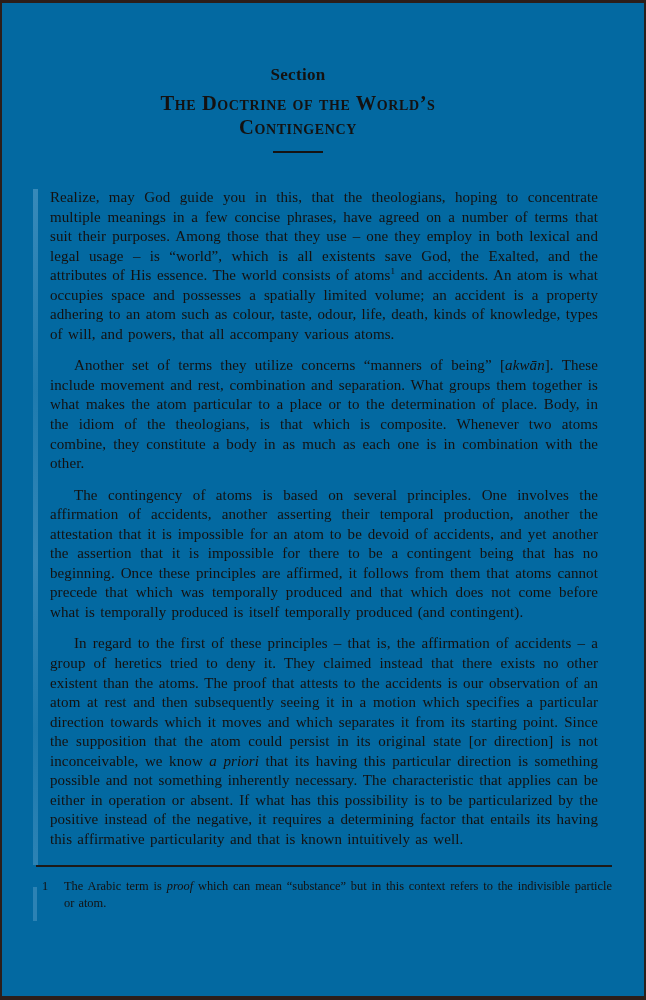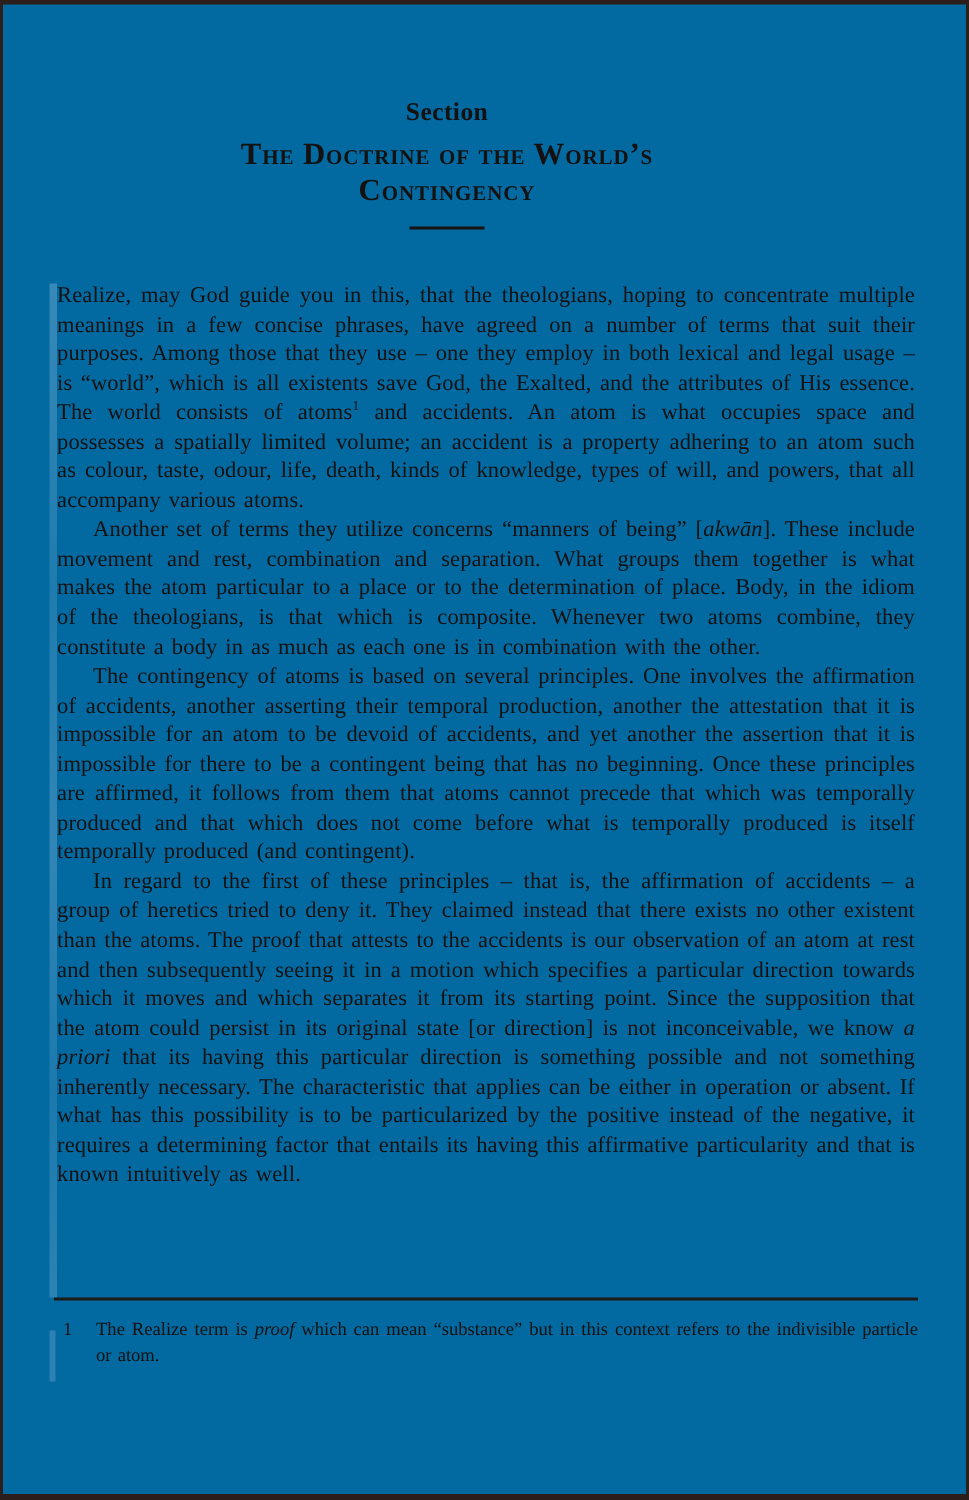--- a/index.html
+++ b/index.html
@@ -54,7 +54,7 @@
     word-spacing: 1.4px;
   }
   .body-text p.para {
-    margin: 0;
+    margin: 12px;
   }
   .body-text p.para.indent {
     text-indent: 24px;

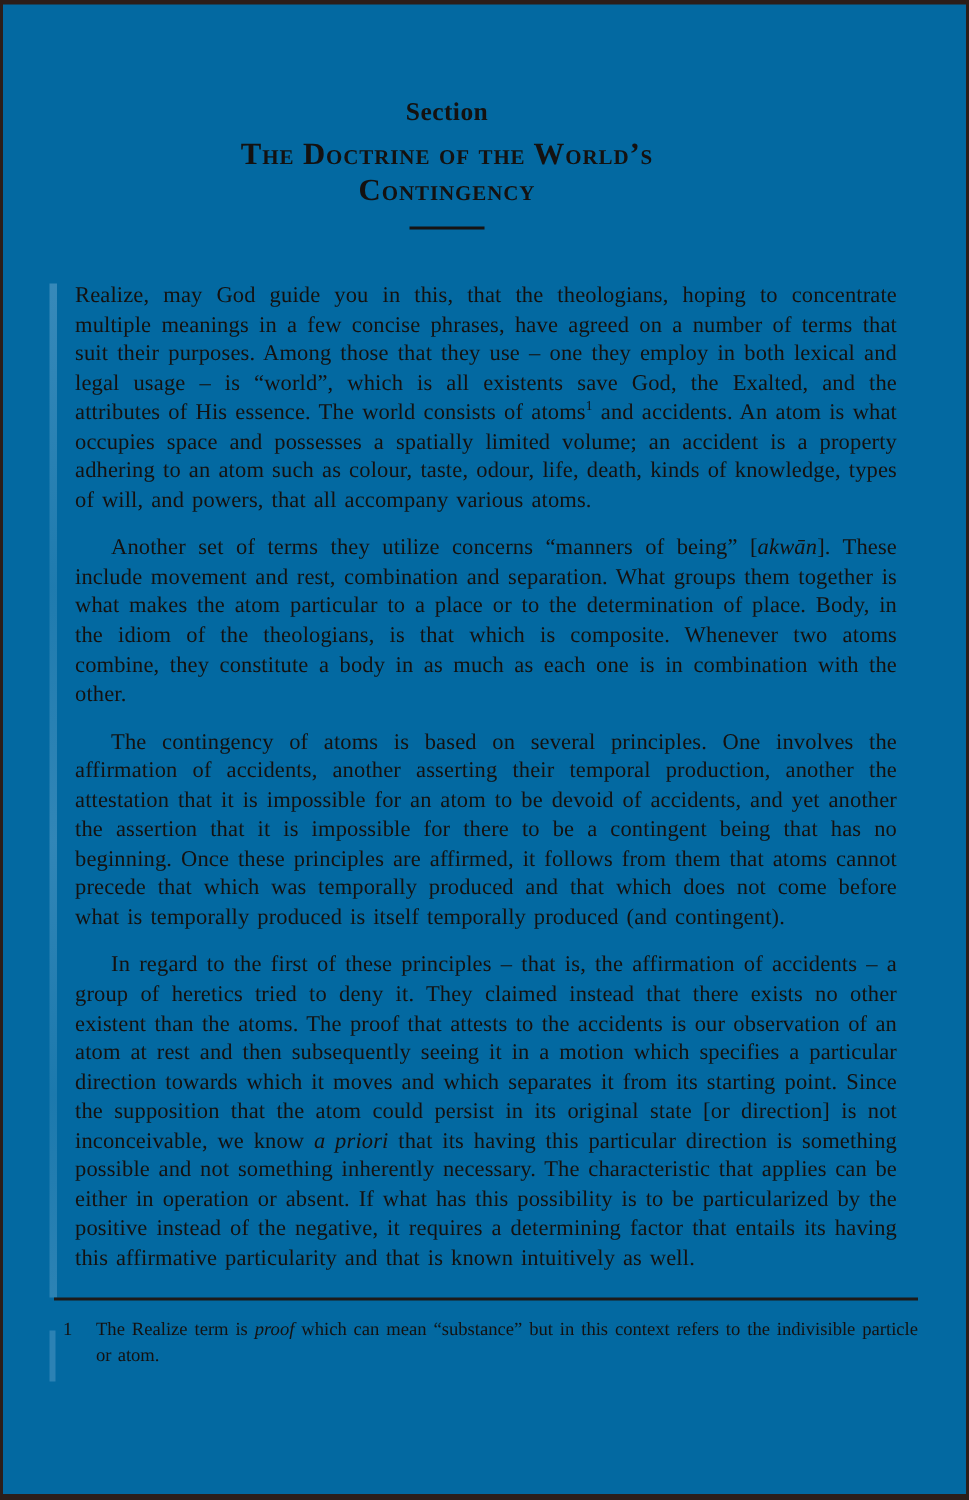--- a/index.html
+++ b/index.html
@@ -145,7 +145,7 @@
     <div class="footnote-divider"></div>
     <div class="footnote">
       <span class="footnote-marker">1</span>
-      <span class="footnote-text"><span>The Realize term is </span><em>proof</em><span> which can mean “substance” but in this context refers to the indivisible particle or atom.</span></span>
+      <span class="footnote-text"><span>The Arabic term is </span><em>proof</em><span> which can mean “substance” but in this context refers to the indivisible particle or atom.</span></span>
     </div>
   </div>
 

